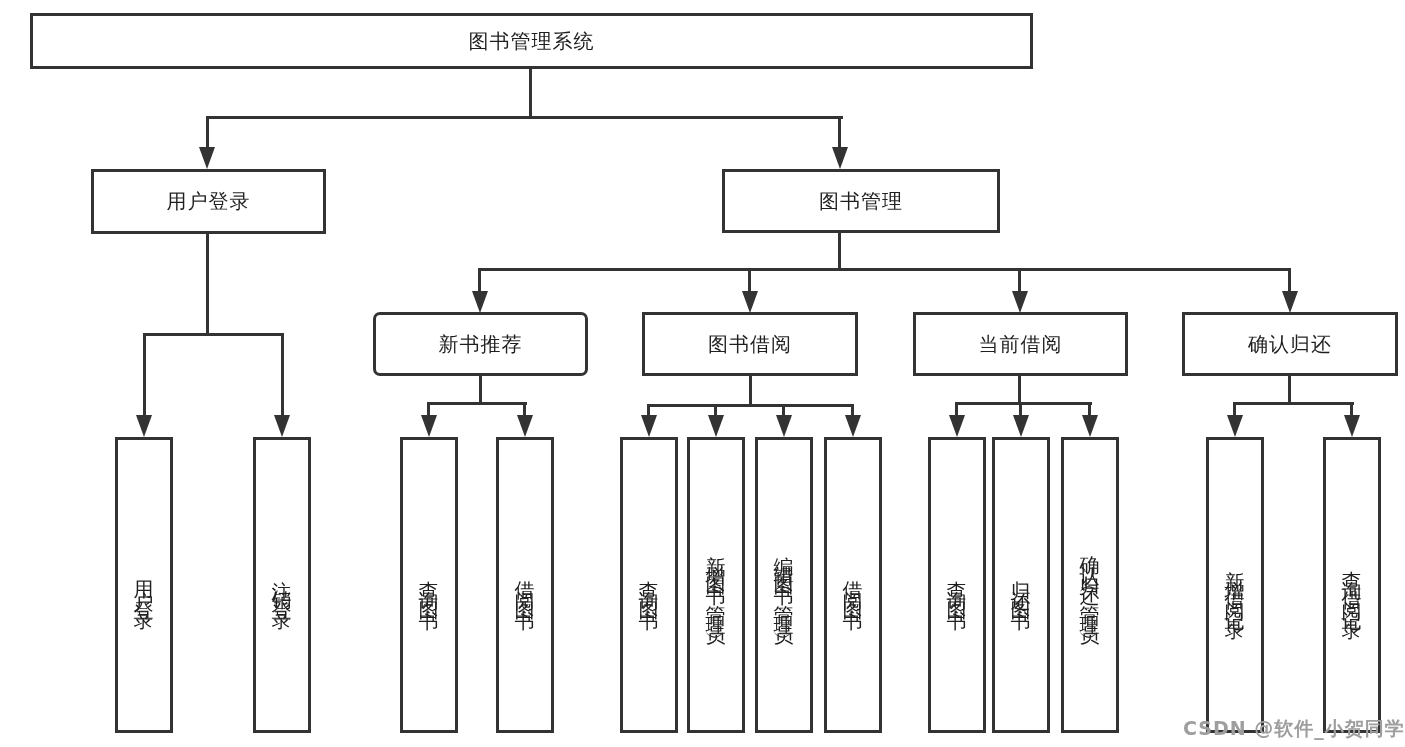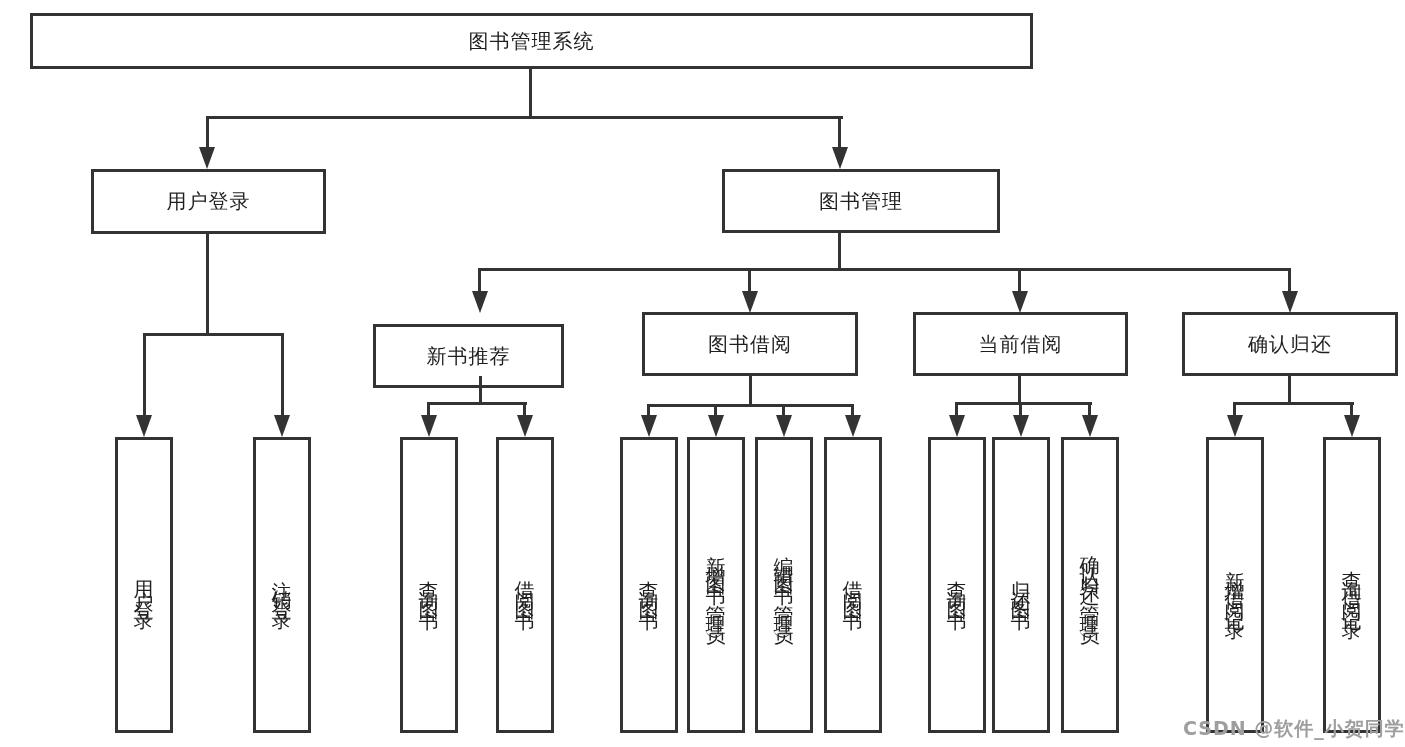--- a/index.html
+++ b/index.html
@@ -120,7 +120,7 @@
   <div class="arrow" style="left:1002px; top:291px;"></div>
   <div class="arrow" style="left:1272px; top:291px;"></div>
 
-  <div class="hbox" style="left:363px; top:324px; width:191px; height:64px;">
+  <div class="hbox" style="left:363px; top:312px; width:215px; height:64px;border-radius:7px;">
     <span>新书推荐</span>
   </div>
   <div class="hbox" style="left:903px; top:312px; width:215px; height:64px;">

